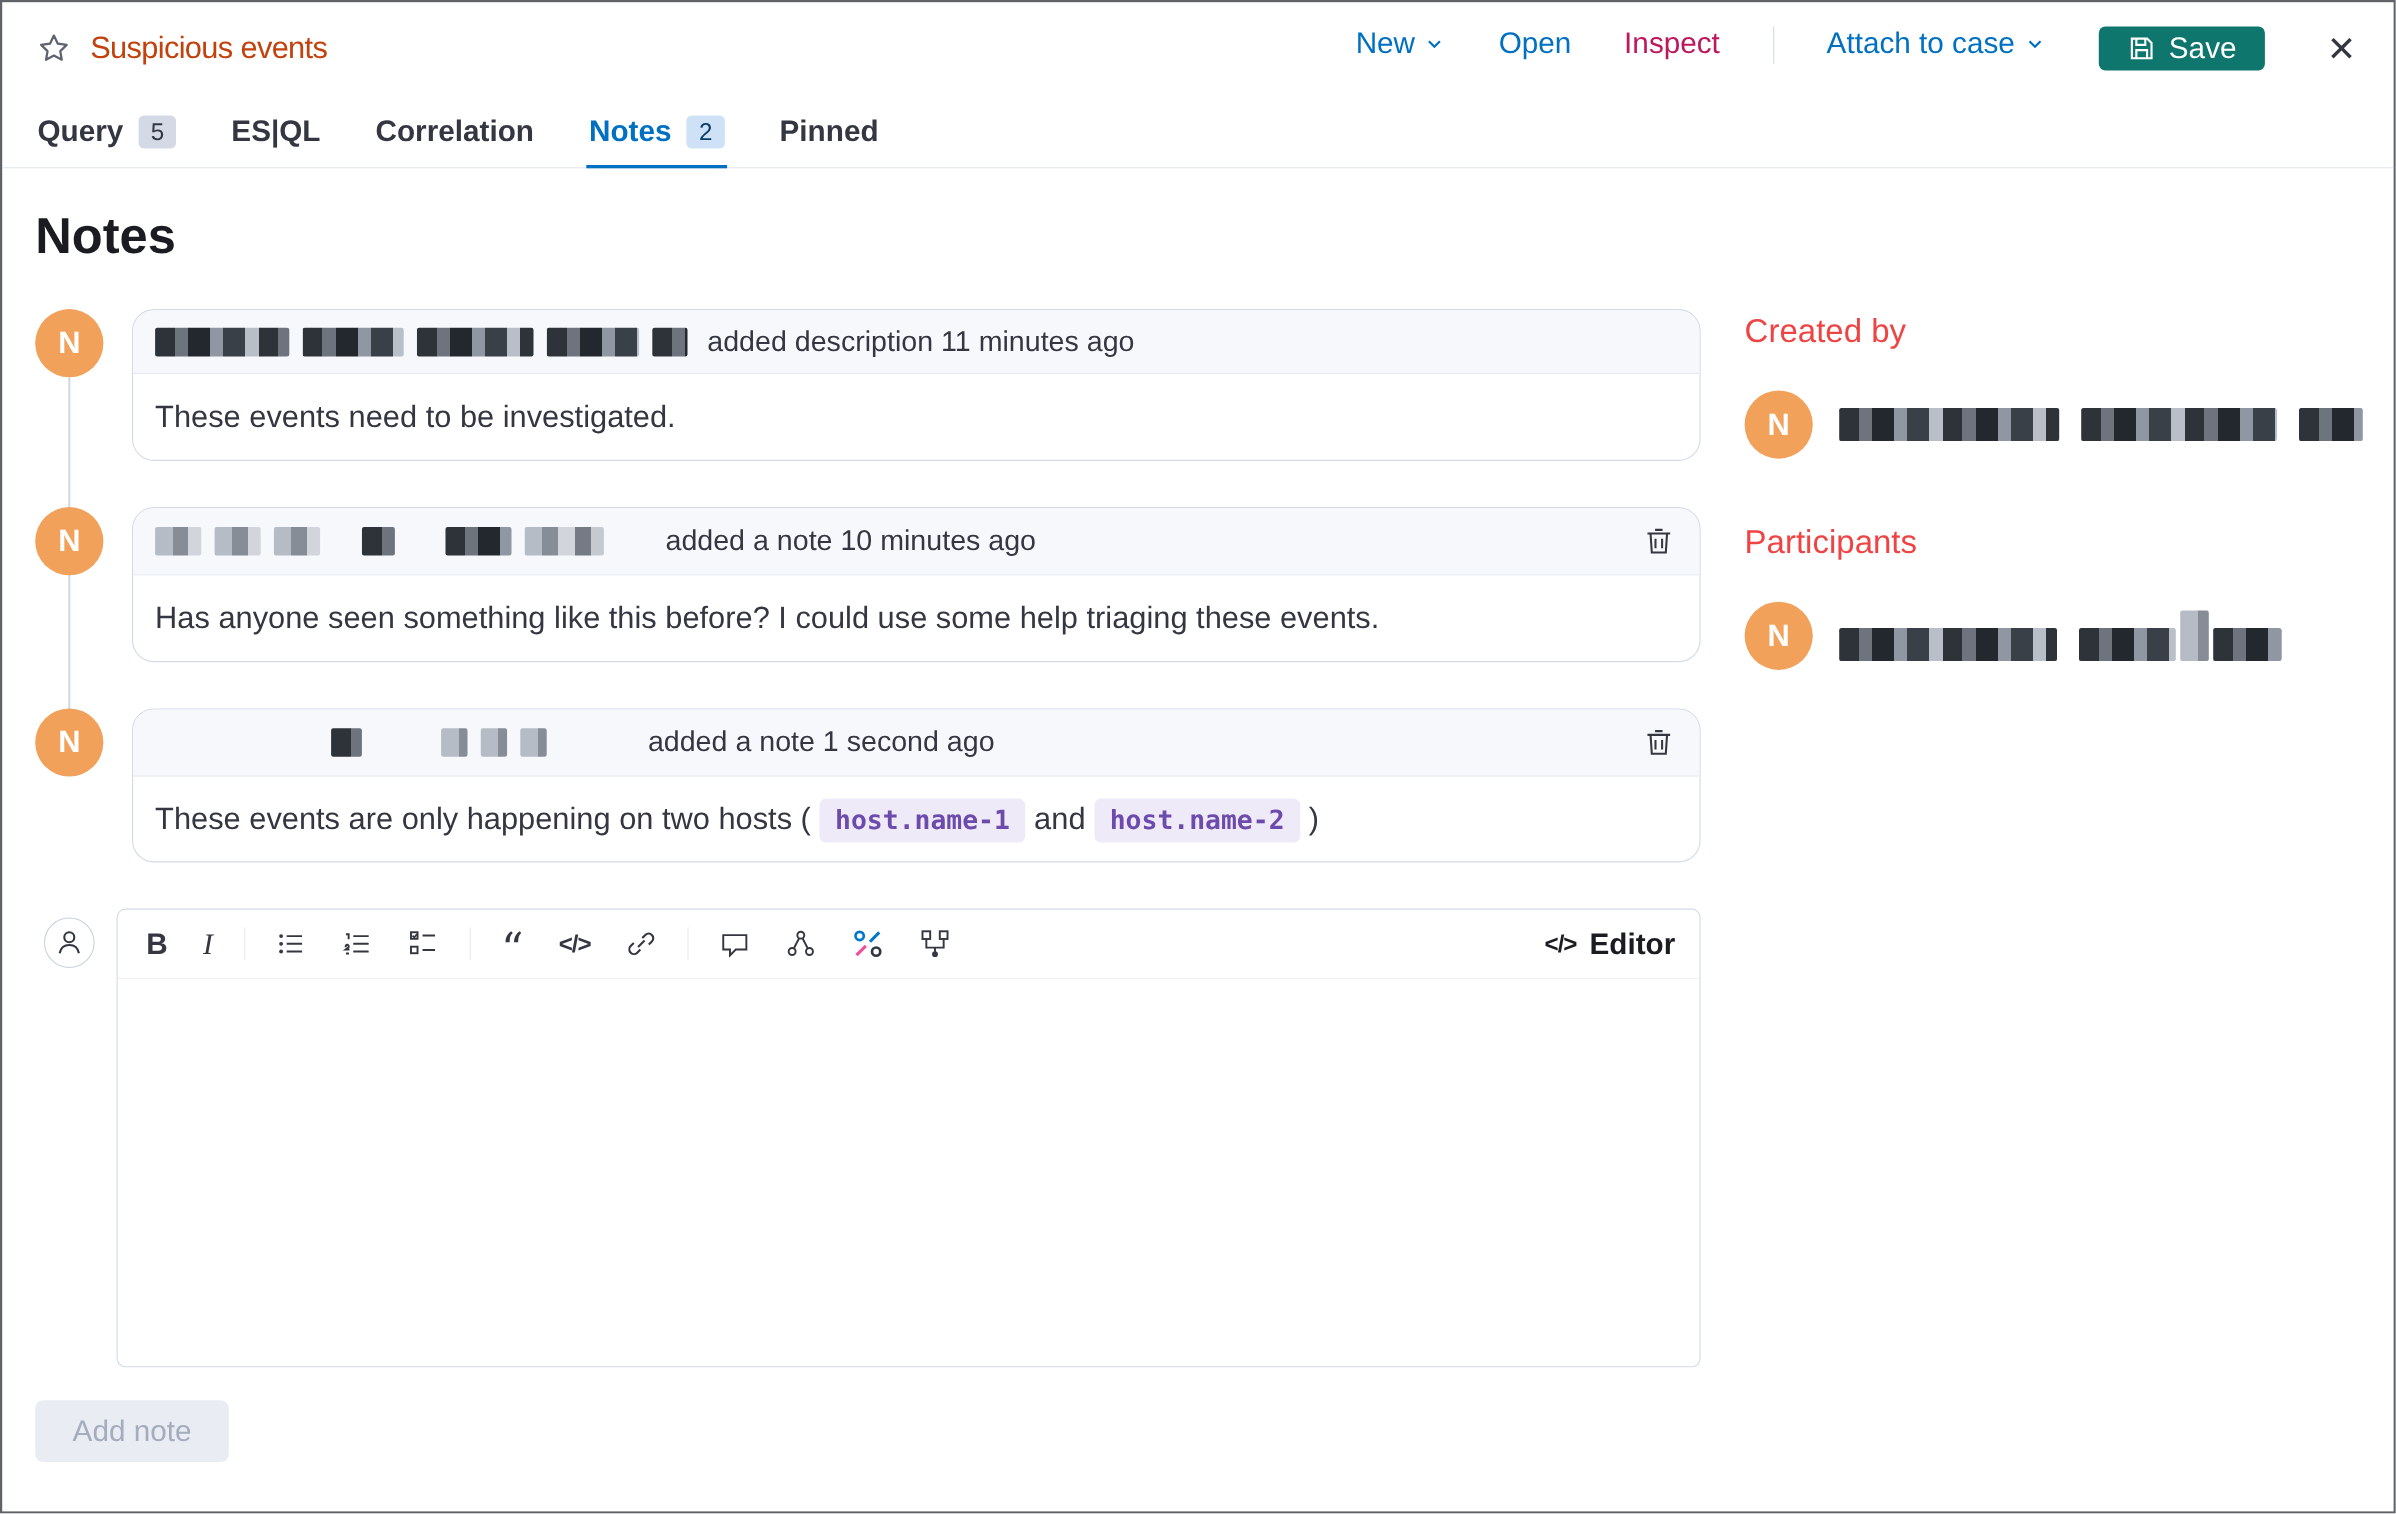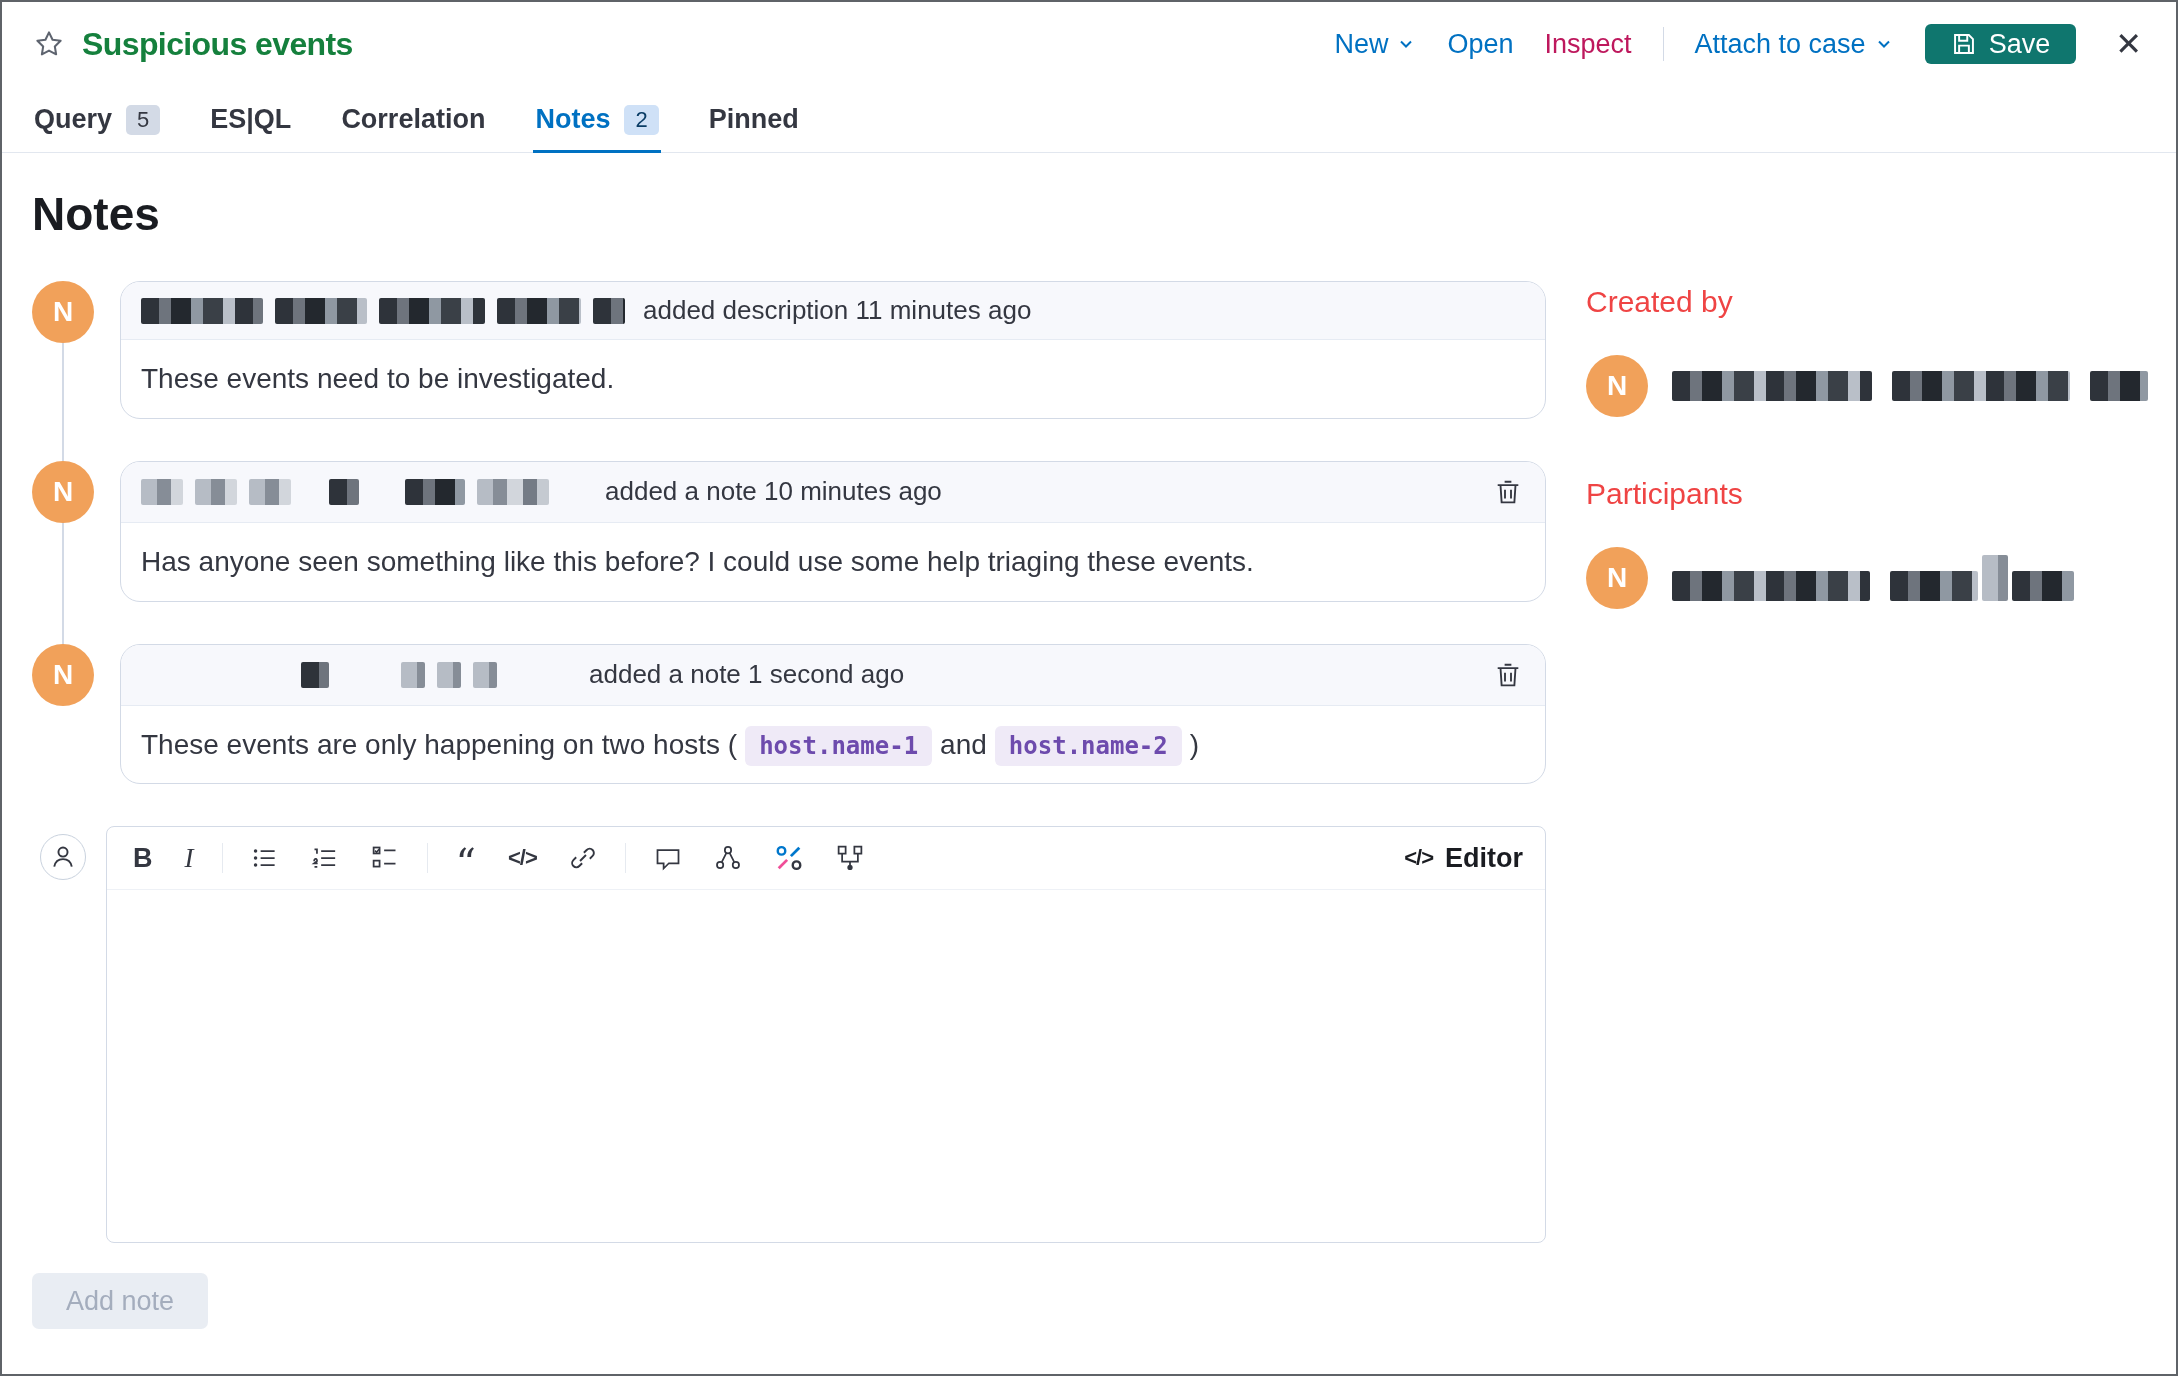--- a/index.html
+++ b/index.html
@@ -14,7 +14,7 @@
   
   .topbar { display:flex; align-items:center; height:84px; padding:0 30px 0 28px; }
   .icon-btn { background:none; border:none; padding:4px; cursor:pointer; display:flex; align-items:center; font-family:inherit; }
-  .title { font-size:32px; font-weight:700; color:#15803d; margin:0 0 0 14px; letter-spacing:-0.6px; white-space:nowrap; }
+  .title { font-size:28px; font-weight:400; color:#c2410c; margin:0 0 0 14px; letter-spacing:-0.6px; white-space:nowrap; }
   .top-actions { margin-left:auto; display:flex; align-items:center; gap:31px; }
   .lnk { background:none; border:none; padding:0; font-family:inherit; font-size:27px; font-weight:500; color:#0071c2; display:flex; align-items:center; gap:8px; cursor:pointer; white-space:nowrap; }
   .lnk.disabled { color:#be185d; cursor:default; }

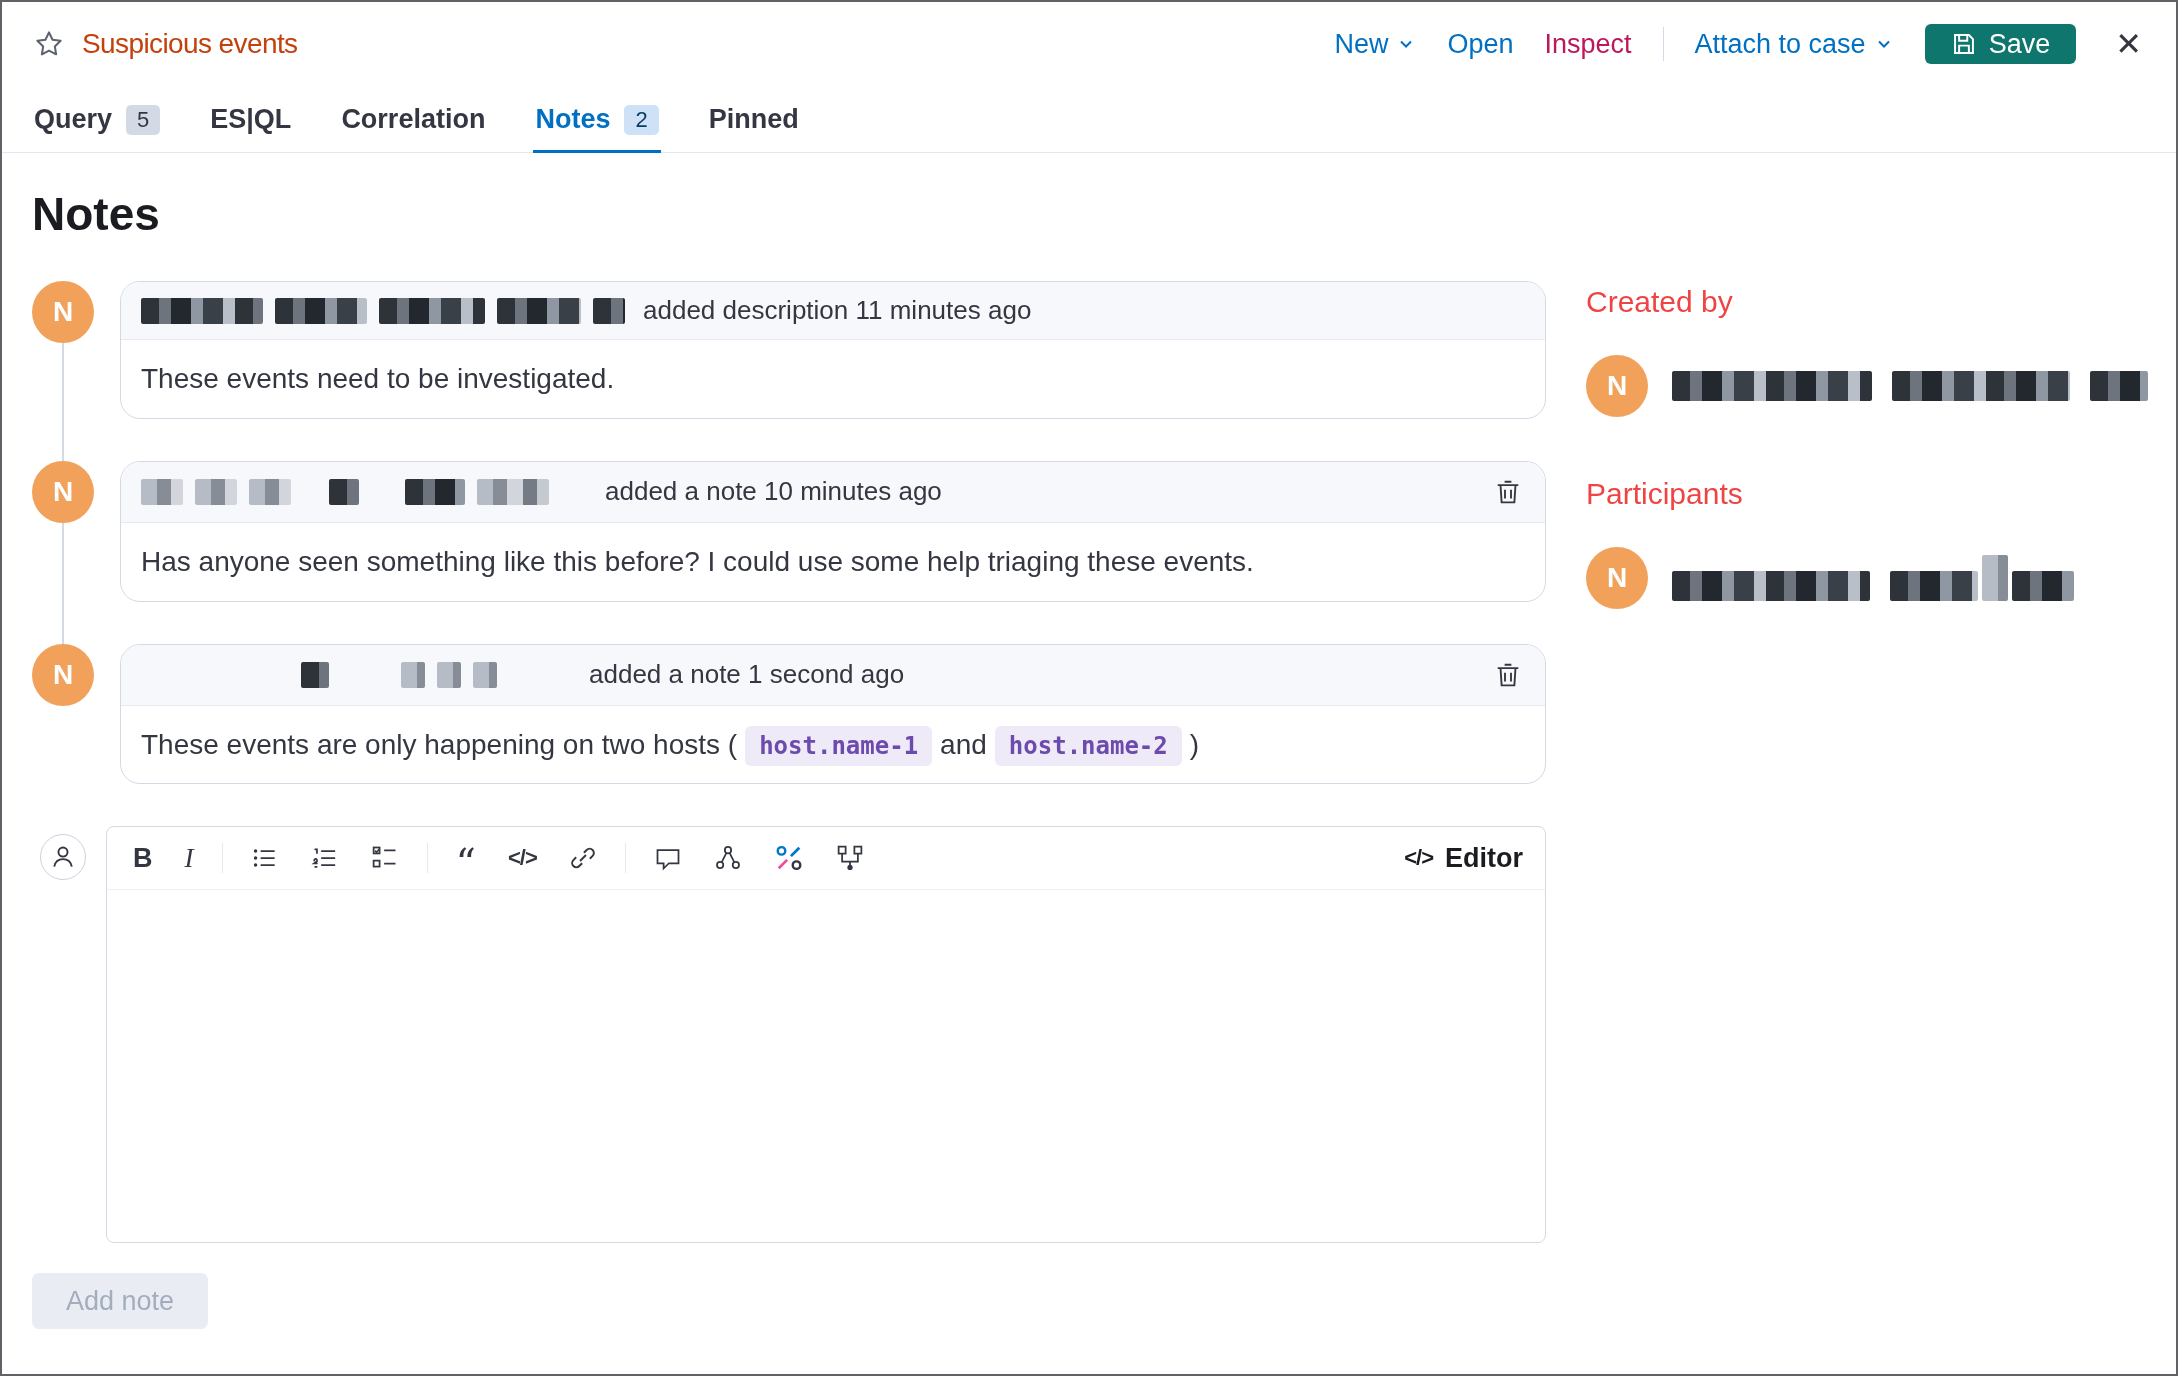--- a/index.html
+++ b/index.html
@@ -15,7 +15,7 @@
   .topbar { display:flex; align-items:center; height:84px; padding:0 30px 0 28px; }
   .icon-btn { background:none; border:none; padding:4px; cursor:pointer; display:flex; align-items:center; font-family:inherit; }
   .title { font-size:28px; font-weight:400; color:#c2410c; margin:0 0 0 14px; letter-spacing:-0.6px; white-space:nowrap; }
-  .top-actions { margin-left:auto; display:flex; align-items:center; gap:31px; }
+  .top-actions { margin-left:auto; display:flex; align-items:flex-start; gap:48px; }
   .lnk { background:none; border:none; padding:0; font-family:inherit; font-size:27px; font-weight:500; color:#0071c2; display:flex; align-items:center; gap:8px; cursor:pointer; white-space:nowrap; }
   .lnk.disabled { color:#be185d; cursor:default; }
   .vdiv { width:1px; height:34px; background:#d3dae6; }

